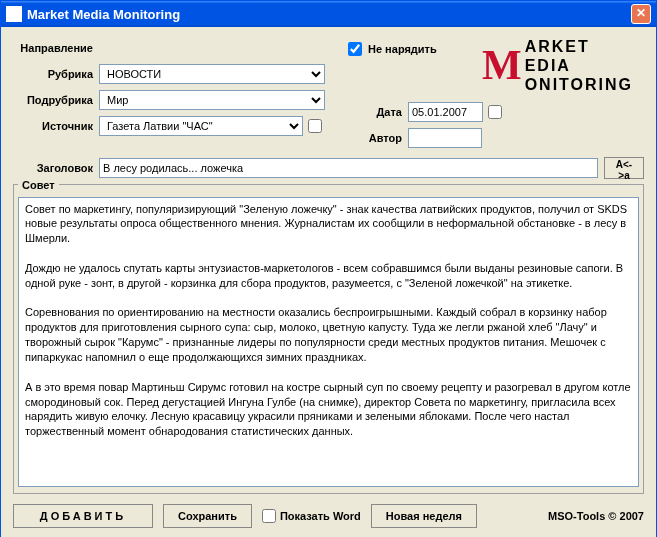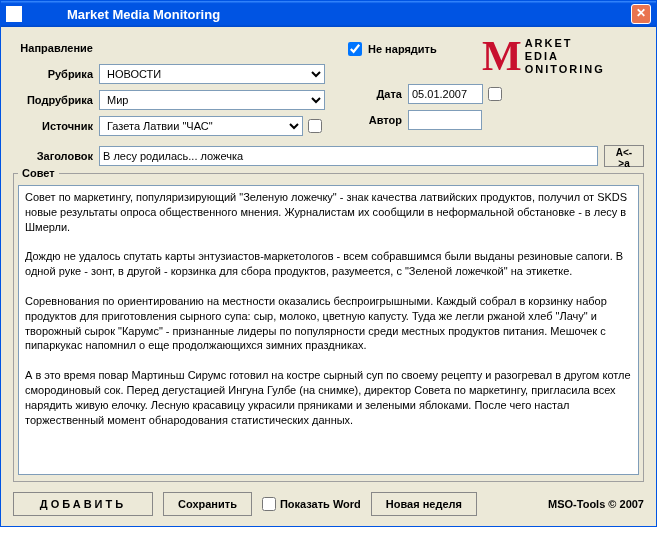--- a/index.html
+++ b/index.html
@@ -30,7 +30,7 @@
   margin-right: 5px;
   display: inline-block;
 }
-.titlebar-title { flex: 1; margin-left: 40px; }
+.titlebar-title { flex: 1; }
 .close-btn {
   width: 20px; height: 20px;
   background: #e97450;

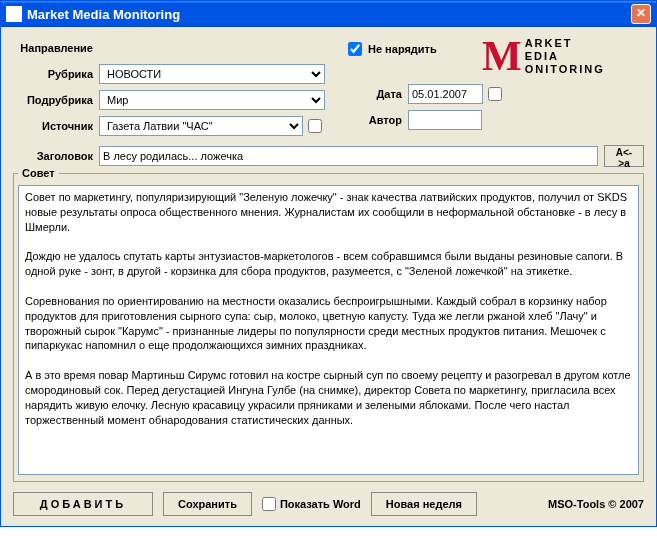--- a/index.html
+++ b/index.html
@@ -104,7 +104,7 @@
 }
 .logo-text {
   font-family: Arial, sans-serif;
-  font-size: 11px;
+  font-size: 16px;
   font-weight: bold;
   letter-spacing: 2px;
   line-height: 1.2;

